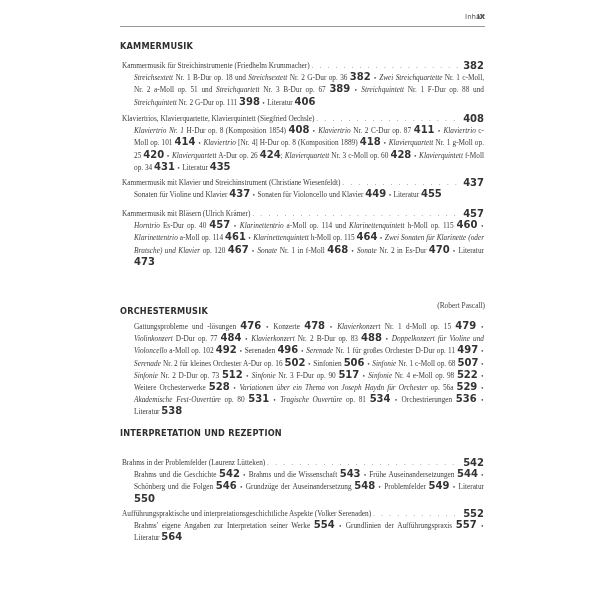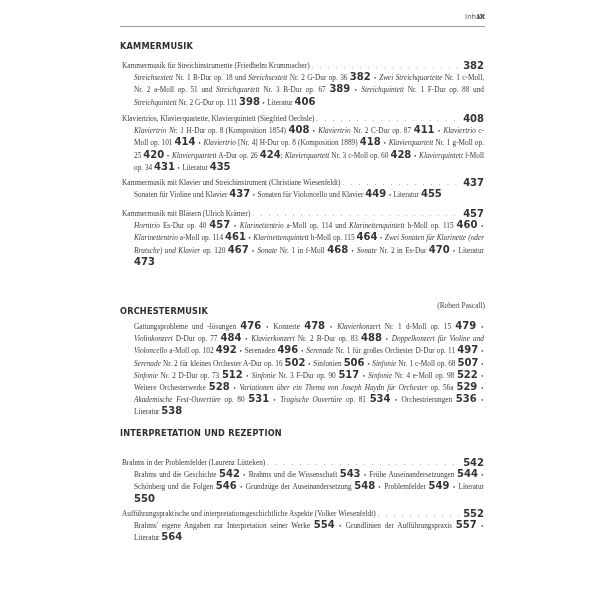--- a/index.html
+++ b/index.html
@@ -70,7 +70,7 @@
       <div class="body"><span><span>Brahms und die Geschichte </span><span class="num">542</span></span><span class="bul"> • </span><span><span>Brahms und die Wissenschaft </span><span class="num">543</span></span><span class="bul"> • </span><span><span>Frühe Auseinandersetzungen </span><span class="num">544</span></span><span class="bul"> • </span><span><span>Schönberg und die Folgen </span><span class="num">546</span></span><span class="bul"> • </span><span><span>Grundzüge der Auseinandersetzung </span><span class="num">548</span></span><span class="bul"> • </span><span><span>Problemfelder </span><span class="num">549</span></span><span class="bul"> • </span><span><span>Literatur </span><span class="num">550</span></span></div>
     </div>
   <div class="entry" style="top:508px;">
-      <div class="head"><span>Aufführungspraktische und interpretationsgeschichtliche Aspekte (Volker Wiesenfeldt) </span><span class="leader">. . . . . . . . . . . . . . . . . . . . . . . . . . . . . . . . . . . . . . . . . . . . . . . . . . . . . . . . . . . . . . . . . . . . . . . . . . . . . . . . </span><span class="pg">552</span></div>
+      <div class="head"><span>Aufführungspraktische und interpretationsgeschichtliche Aspekte (Volker Serenaden) </span><span class="leader">. . . . . . . . . . . . . . . . . . . . . . . . . . . . . . . . . . . . . . . . . . . . . . . . . . . . . . . . . . . . . . . . . . . . . . . . . . . . . . . . </span><span class="pg">552</span></div>
       <div class="body"><span><span>Brahms' eigene Angaben zur Interpretation seiner Werke </span><span class="num">554</span></span><span class="bul"> • </span><span><span>Grundlinien der Aufführungspraxis </span><span class="num">557</span></span><span class="bul"> • </span><span><span>Literatur </span><span class="num">564</span></span></div>
     </div>
 

